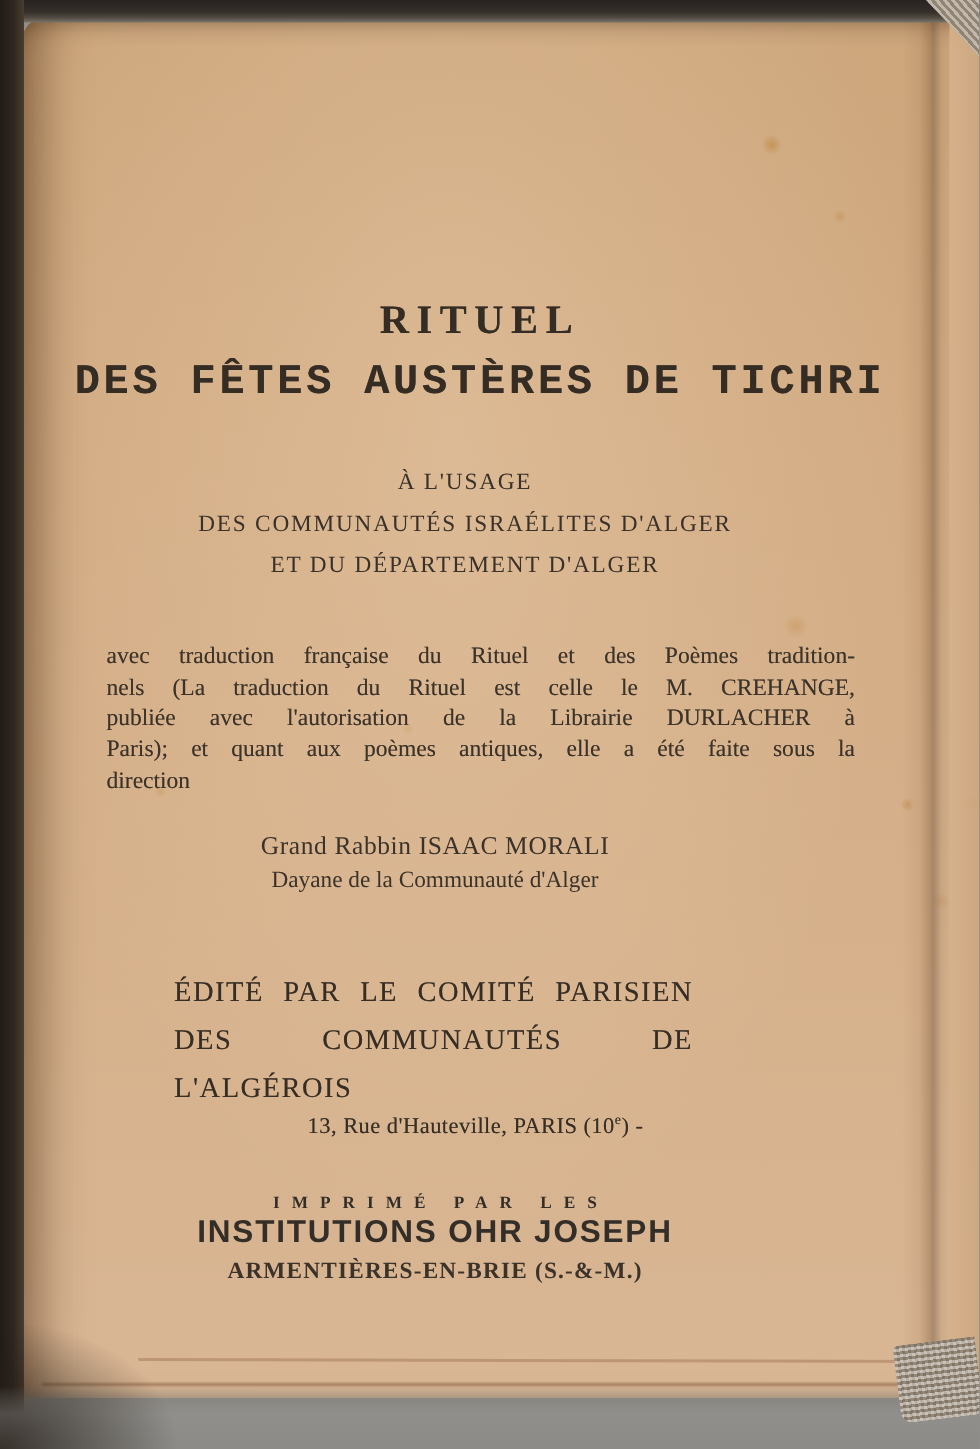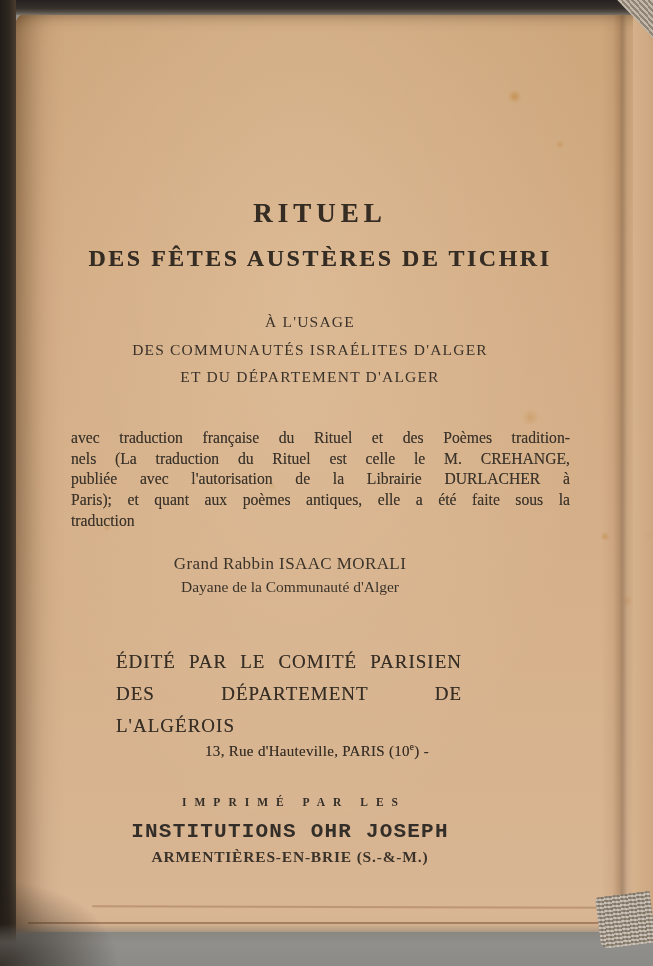--- a/index.html
+++ b/index.html
@@ -104,7 +104,7 @@
   .title-block{left:40px;top:198px;width:560px;text-align:center;
     font-weight:bold;color:#352d24;text-shadow:0 0 .4px rgba(53,45,36,.6);}
   .title-line1{font-size:27px;letter-spacing:5px;}
-  .title-line2{font-size:24px;letter-spacing:2.5px;margin-top:16px;}
+  .title-line2{font-size:28px;letter-spacing:2.5px;margin-top:11px;font-family:Liberation Mono, monospace;}
 
   .usage-block{left:65px;top:308px;width:490px;text-align:center;
     font-size:15.5px;letter-spacing:1.2px;line-height:27.5px;color:#3a322a;}

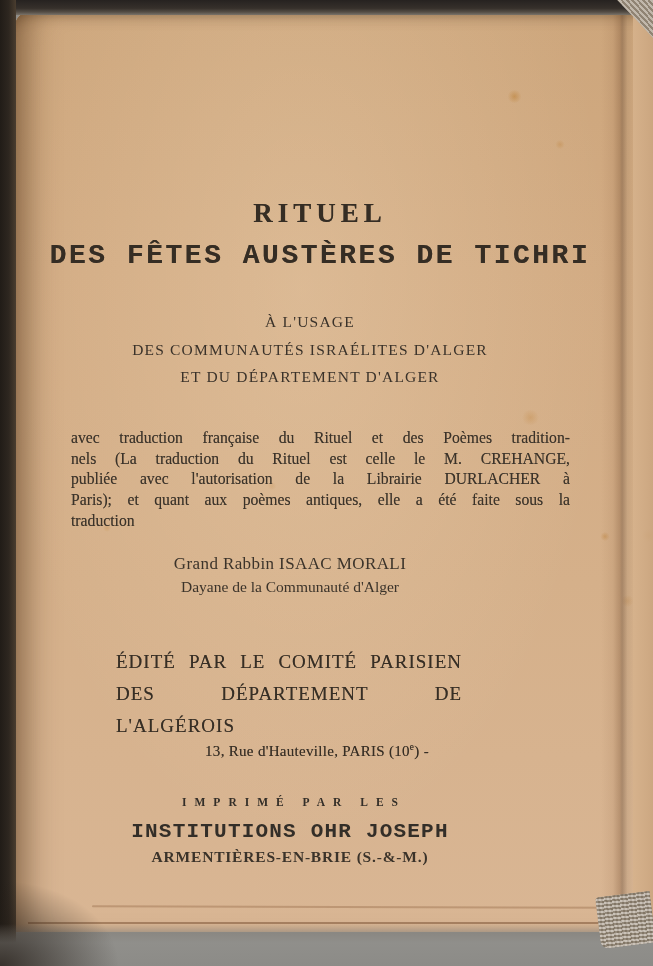--- a/index.html
+++ b/index.html
@@ -165,7 +165,7 @@
     <div class="jline">nels (La traduction du Rituel est celle le M. CREHANGE,</div>
     <div class="jline">publiée avec l'autorisation de la Librairie DURLACHER à</div>
     <div class="jline">Paris); et quant aux poèmes antiques, elle a été faite sous la</div>
-    <div>traduction</div>
+    <div>direction</div>
   </div>
 
   <div class="txt dedication-block">

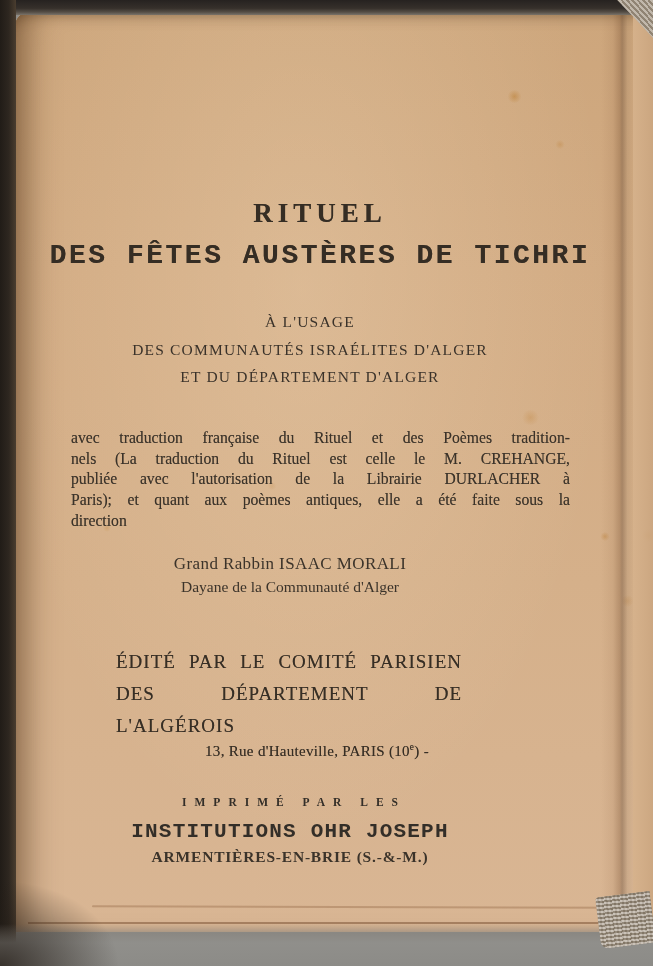--- a/index.html
+++ b/index.html
@@ -175,7 +175,7 @@
 
   <div class="txt publisher-block">
     <div class="publisher-line">ÉDITÉ PAR LE COMITÉ PARISIEN</div>
-    <div class="publisher-line">DES DÉPARTEMENT DE L'ALGÉROIS</div>
+    <div class="publisher-line">DES COMMUNAUTÉS DE L'ALGÉROIS</div>
     <div class="publisher-address"><span>13, Rue d'Hauteville, PARIS (10</span><sup>e</sup><span>) -</span></div>
   </div>
 

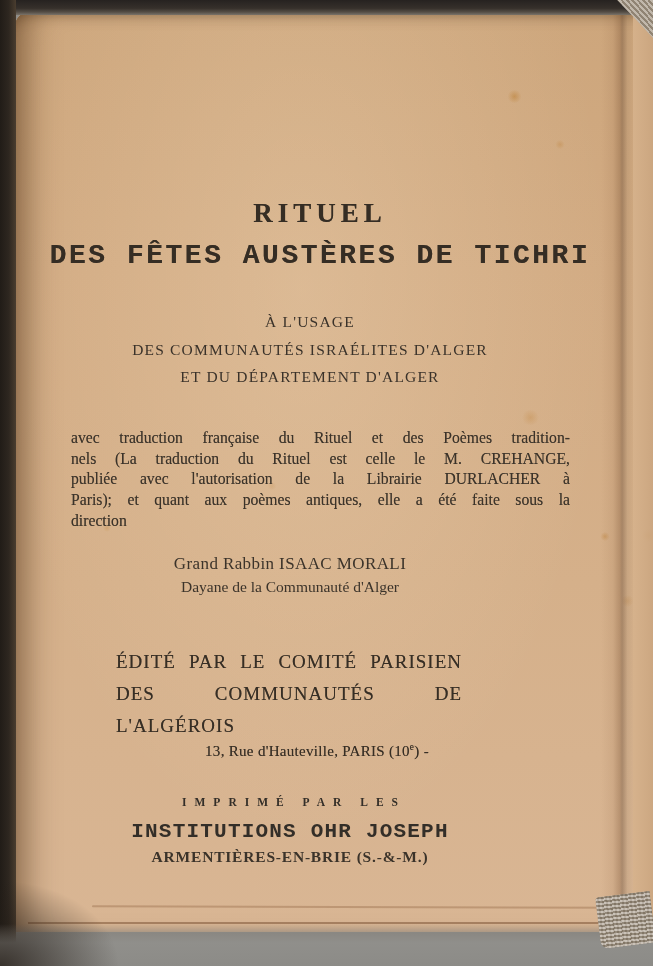--- a/index.html
+++ b/index.html
@@ -129,8 +129,8 @@
   .printer-block{left:40px;top:796px;width:500px;text-align:center;color:#332e28;}
   .printer-l1{font-family:Liberation Serif, serif;font-weight:bold;
     font-size:11.5px;letter-spacing:8px;text-indent:8px;}
-  .printer-l2{font-family:Liberation Mono, monospace;font-weight:bold;
-    font-size:21px;letter-spacing:1.2px;margin-top:12px;}
+  .printer-l2{font-family:Liberation Sans, sans-serif;font-weight:bold;
+    font-size:21px;letter-spacing:1.2px;margin-top:2px;}
   .printer-l3{font-size:15.5px;font-weight:bold;letter-spacing:.8px;margin-top:5px;color:#3b332a;}
 </style>
 </head>

